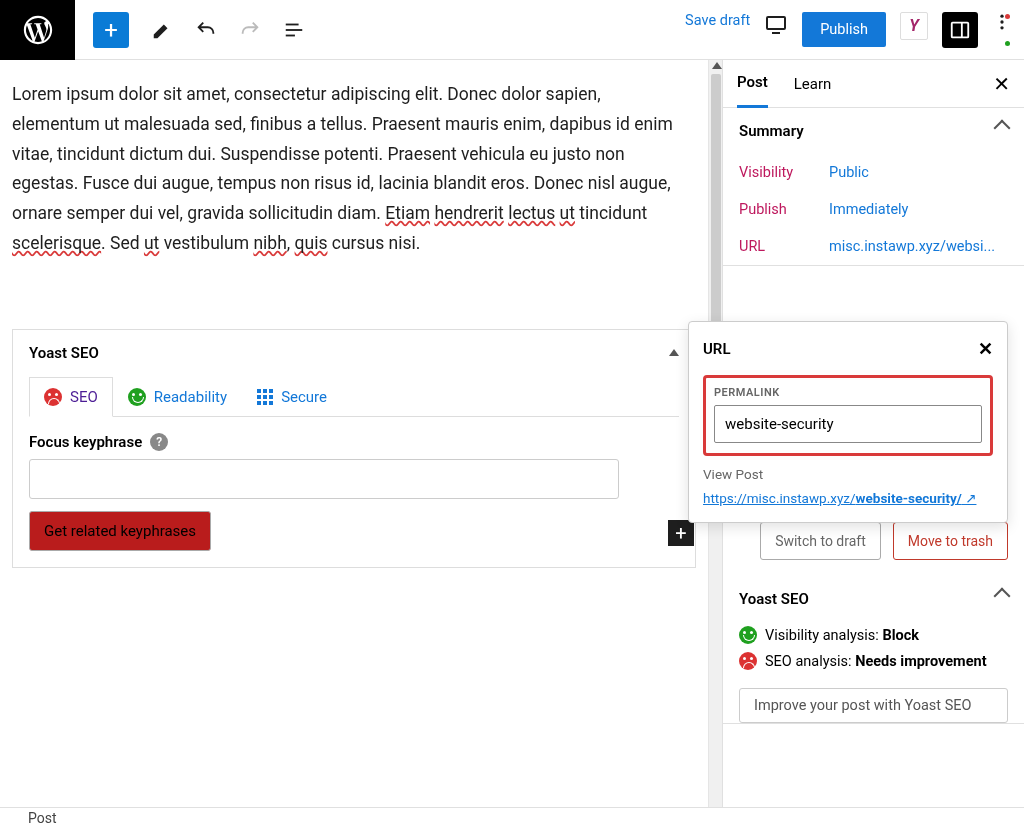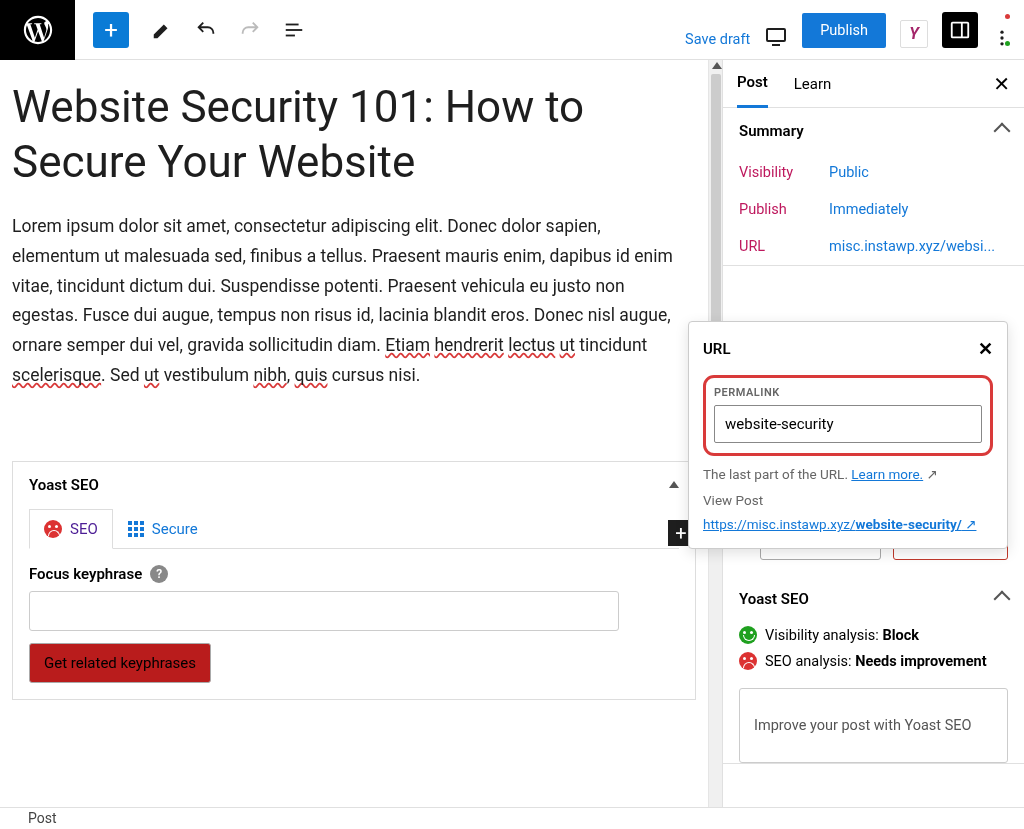--- a/index.html
+++ b/index.html
@@ -11,7 +11,7 @@
 .btn-add{width:36px;height:36px;background:#0a7bd6;border-radius:3px;display:flex;align-items:center;justify-content:center;color:#fff;font-size:24px;cursor:pointer}
 .ico{display:flex;align-items:center;justify-content:center;cursor:pointer;color:#1e1e1e}
 .ico.dim{color:#bbb}
-.toolbar-right{position:absolute;right:12px;display:flex;align-items:flex-end;gap:14px}
+.toolbar-right{position:absolute;right:12px;display:flex;align-items:flex-start;gap:14px}
 .save-draft{color:#1378d8;font-size:14.5px;cursor:pointer}
 .publish-btn{background:#1378d8;color:#fff;padding:9px 18px;border-radius:2px;font-size:14.5px;cursor:pointer}
 .yoast-ico{width:28px;height:28px;display:flex;align-items:center;justify-content:center;font-style:italic;font-weight:bold;border:1px solid #ddd;border-radius:2px}

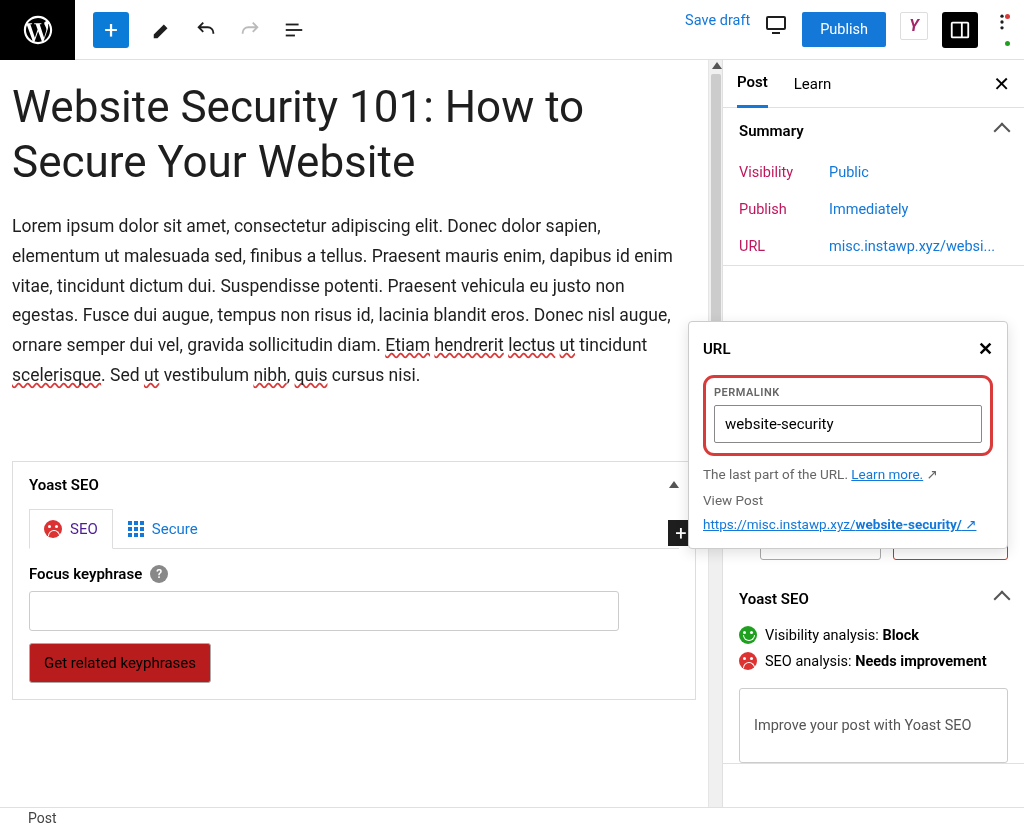--- a/index.html
+++ b/index.html
@@ -141,7 +141,6 @@
 
 <div class="main">
   <div class="editor">
-    <h1 class="post-title">Website Security 101: How to Secure Your Website</h1>
     <p class="post-body"><span>Lorem ipsum dolor sit amet, consectetur adipiscing elit. Donec dolor sapien, elementum ut malesuada sed, finibus a tellus. Praesent mauris enim, dapibus id enim vitae, tincidunt dictum dui. Suspendisse potenti. Praesent vehicula eu justo non egestas. Fusce dui augue, tempus non risus id, lacinia blandit eros. Donec nisl augue, ornare semper dui vel, gravida sollicitudin diam. </span><span class="spell">Etiam</span><span> </span><span class="spell">hendrerit</span><span> </span><span class="spell">lectus</span><span> </span><span class="spell">ut</span><span> tincidunt </span><span class="spell">scelerisque</span><span>. Sed </span><span class="spell">ut</span><span> vestibulum </span><span class="spell">nibh</span><span>, </span><span class="spell">quis</span><span> cursus nisi.</span></p>
     <div class="add-block">+</div>
 

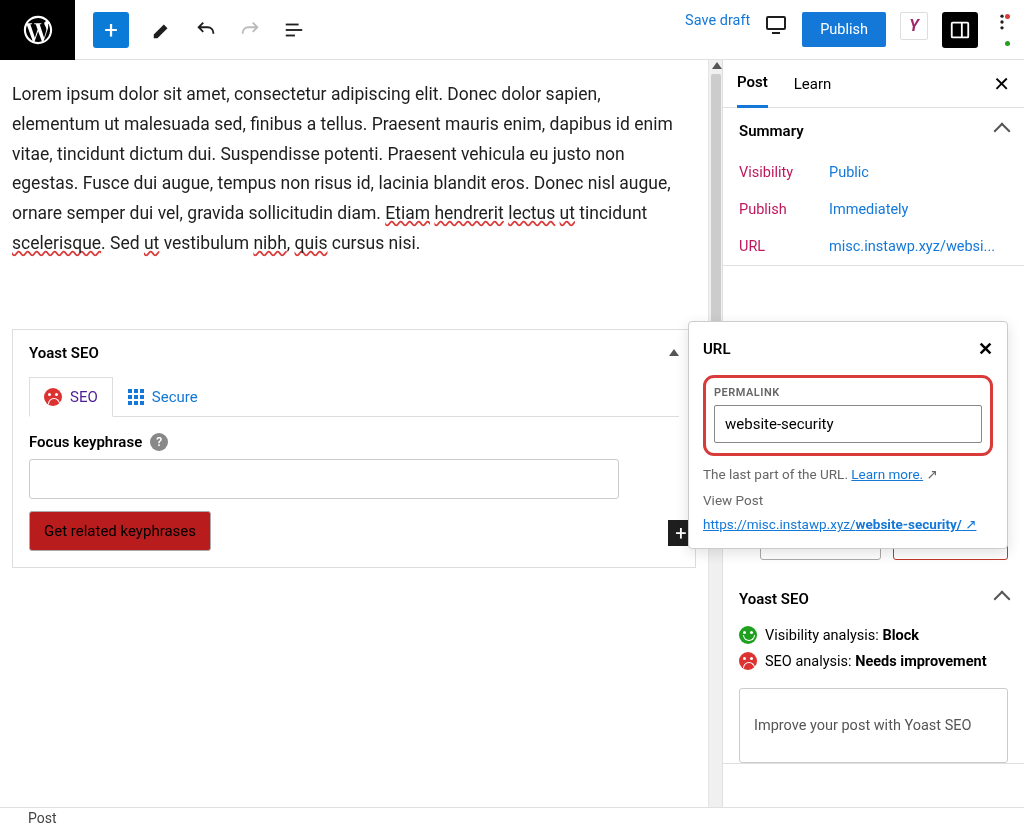--- a/index.html
+++ b/index.html
@@ -52,7 +52,7 @@
 .side-tab.active{font-weight:600;border-bottom:3px solid #1378d8;color:#000}
 .side-close{position:absolute;right:14px;font-size:20px;cursor:pointer}
 .side-section{border-bottom:1px solid #e0e0e0}
-.side-section-head{display:flex;justify-content:space-between;align-items:center;padding:14px 16px;cursor:pointer}
+.side-section-head{display:flex;justify-content:space-between;padding:14px 16px;cursor:pointer}
 .side-section-head span{font-weight:600;font-size:15px}
 .side-row{display:flex;padding:10px 16px;font-size:14.5px}
 .side-row-label{width:90px;color:#be185d}

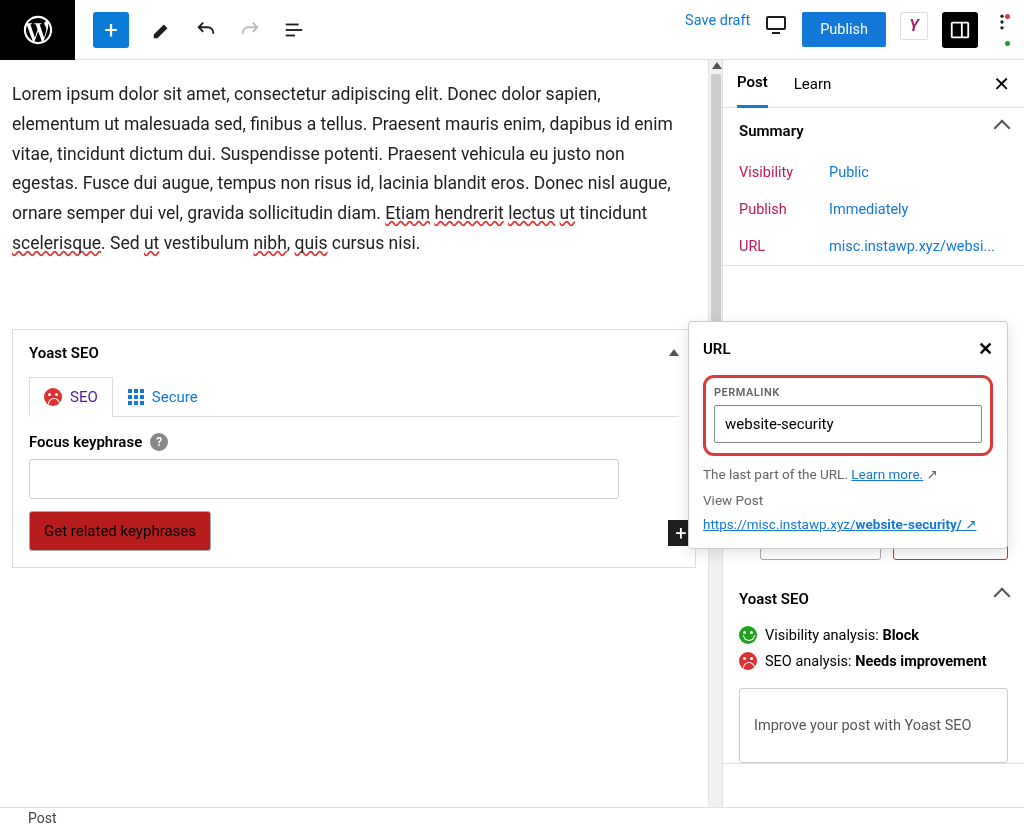--- a/index.html
+++ b/index.html
@@ -155,6 +155,10 @@
             <span>SEO</span>
           </div>
         <div class="yoast-tab">
+            <span class="face happy"></span>
+            <span>Readability</span>
+          </div>
+        <div class="yoast-tab">
             <span class="grid-ico">
               <i></i>
               <i></i>

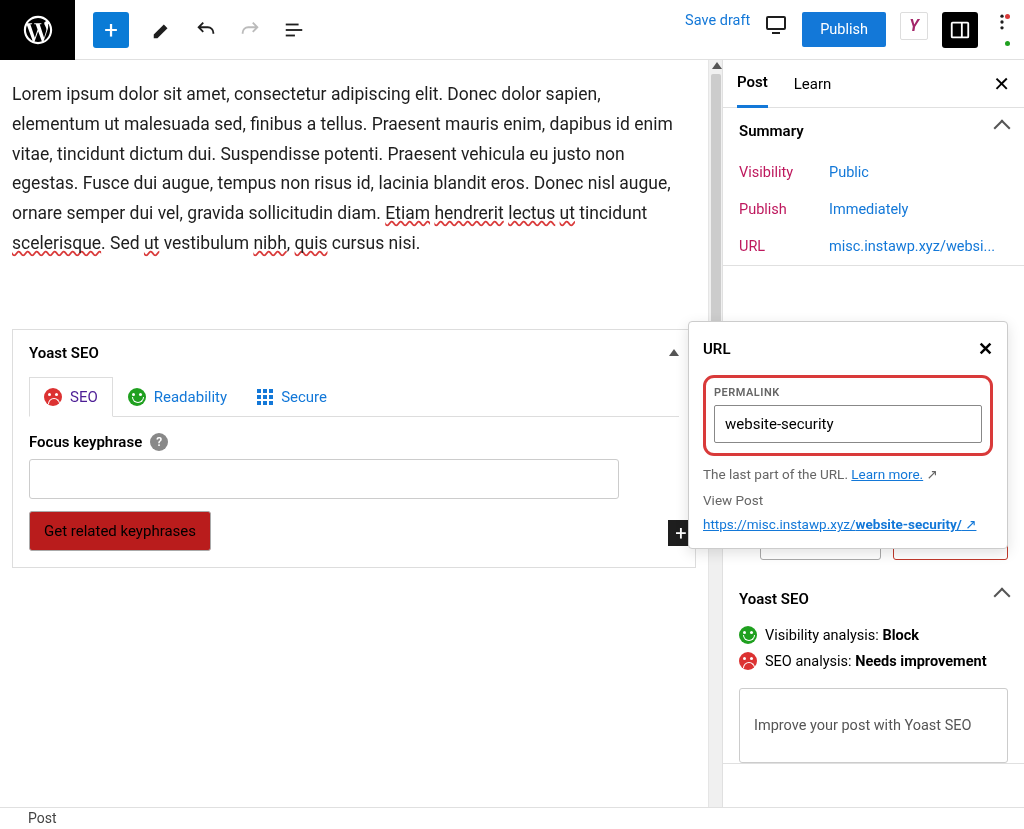--- a/index.html
+++ b/index.html
@@ -61,7 +61,7 @@
 .popover{position:absolute;top:321px;left:688px;width:320px;background:#fff;border:1px solid #ccc;border-radius:4px;box-shadow:0 4px 14px rgba(0,0,0,.12);z-index:10;padding:16px 14px}
 .pop-head{display:flex;justify-content:space-between;align-items:center;margin-bottom:16px}
 .pop-head span{font-weight:600;font-size:15px}
-.highlight-box{border:3px solid #d93a3a;border-radius:11px;padding:8px 8px 10px}
+.highlight-box{border:3px solid #d93a3a;border-radius:4px;padding:8px 8px 10px}
 .perm-label{font-size:11px;letter-spacing:.5px;color:#666;font-weight:600;margin-bottom:6px}
 .perm-input{width:100%;height:38px;border:1px solid #888;border-radius:2px;padding:0 10px;font-size:15px}
 .pop-help{font-size:13.5px;color:#666;margin-top:10px}

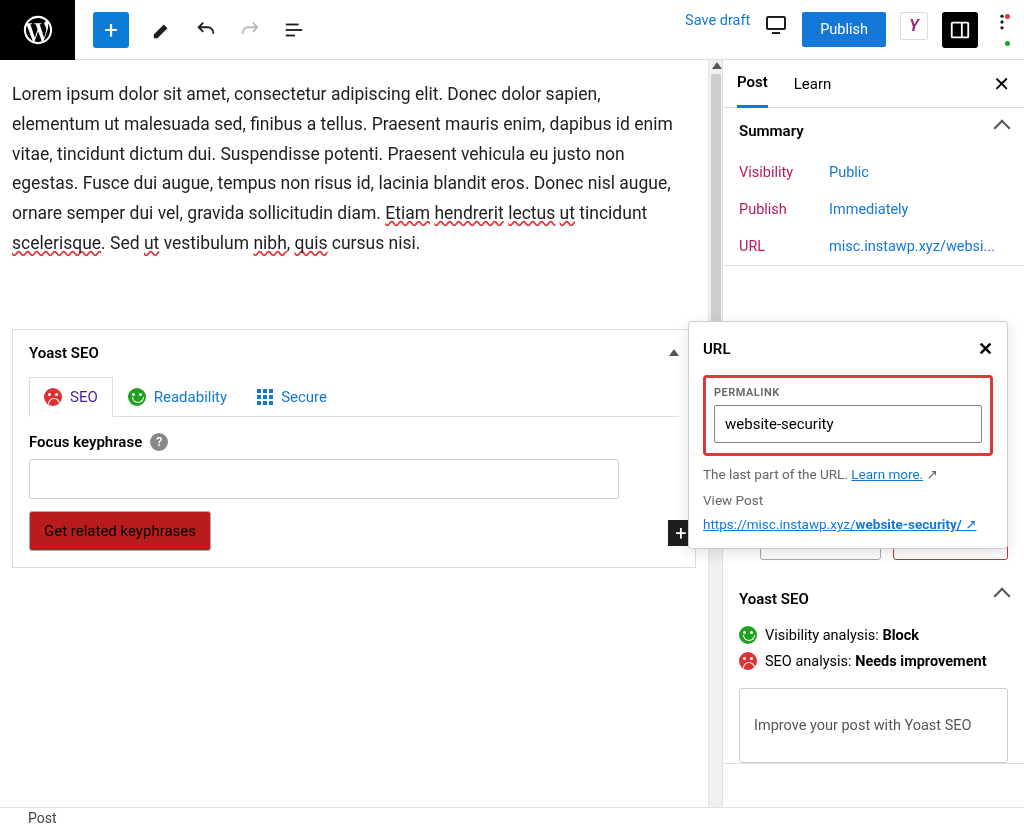--- a/index.html
+++ b/index.html
@@ -248,7 +248,6 @@
     <div class="perm-label">PERMALINK</div>
     <input class="perm-input" value="website-security" style="">
   </div>
-  <div class="pop-help"><span>The last part of the URL. </span><a>Learn more.</a> ↗</div>
   <div class="pop-help">View Post</div>
   <a class="pop-link"><span>https://misc.instawp.xyz/</span><b>website-security/</b> ↗</a>
 </div>

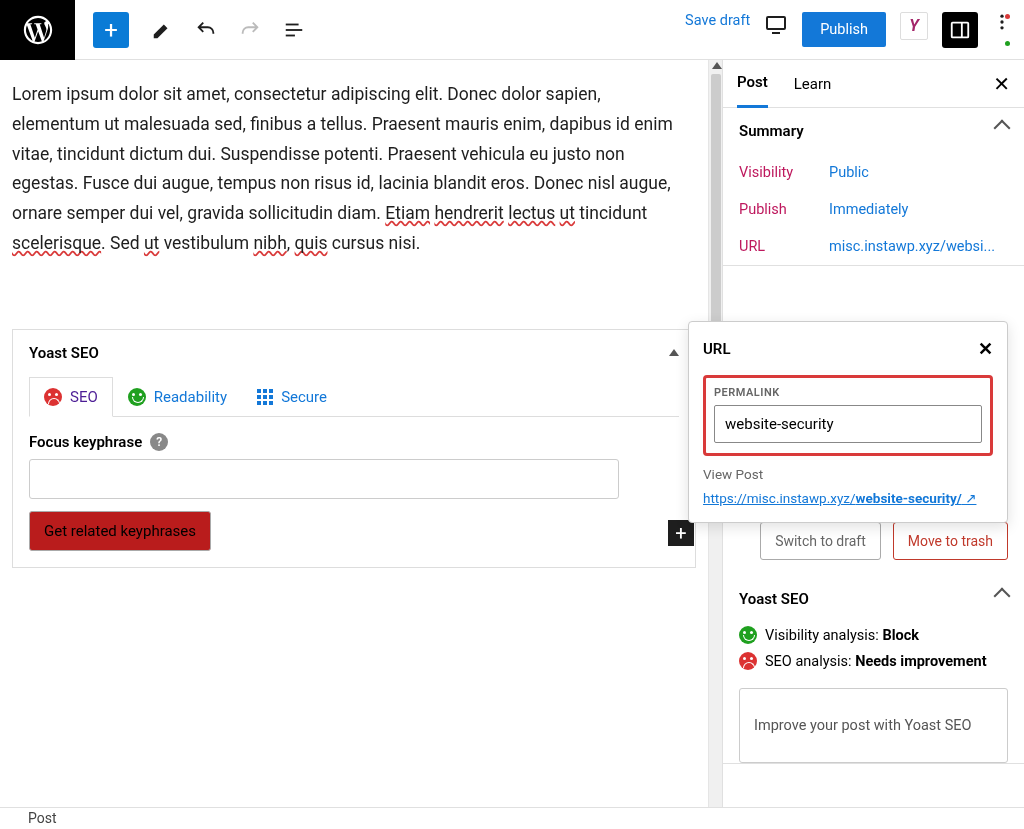--- a/index.html
+++ b/index.html
@@ -71,7 +71,7 @@
 .side-btn{padding:10px 14px;border:1px solid #aaa;border-radius:3px;font-size:14px;background:#fff;cursor:pointer;color:#666}
 .side-btn.danger{color:#c0392b;border-color:#c0392b}
 .analysis-row{display:flex;align-items:center;gap:8px;padding:4px 16px;font-size:14.5px}
-.improve-btn{margin:14px 16px 0;padding:28px 14px;border:1px solid #ccc;border-radius:3px;font-size:14.5px;cursor:pointer;color:#555}
+.improve-btn{margin:14px 16px 0;padding:8px 14px;border:1px solid #ccc;border-radius:3px;font-size:14.5px;cursor:pointer;color:#555}
 .footer{position:absolute;bottom:0;left:0;right:0;height:22px;border-top:1px solid #e0e0e0;padding:2px 28px;font-size:14px;color:#444;background:#fff}
 .arr-tri{width:0;height:0;border-left:5px solid transparent;border-right:5px solid transparent;border-bottom:7px solid #555}
 </style>

